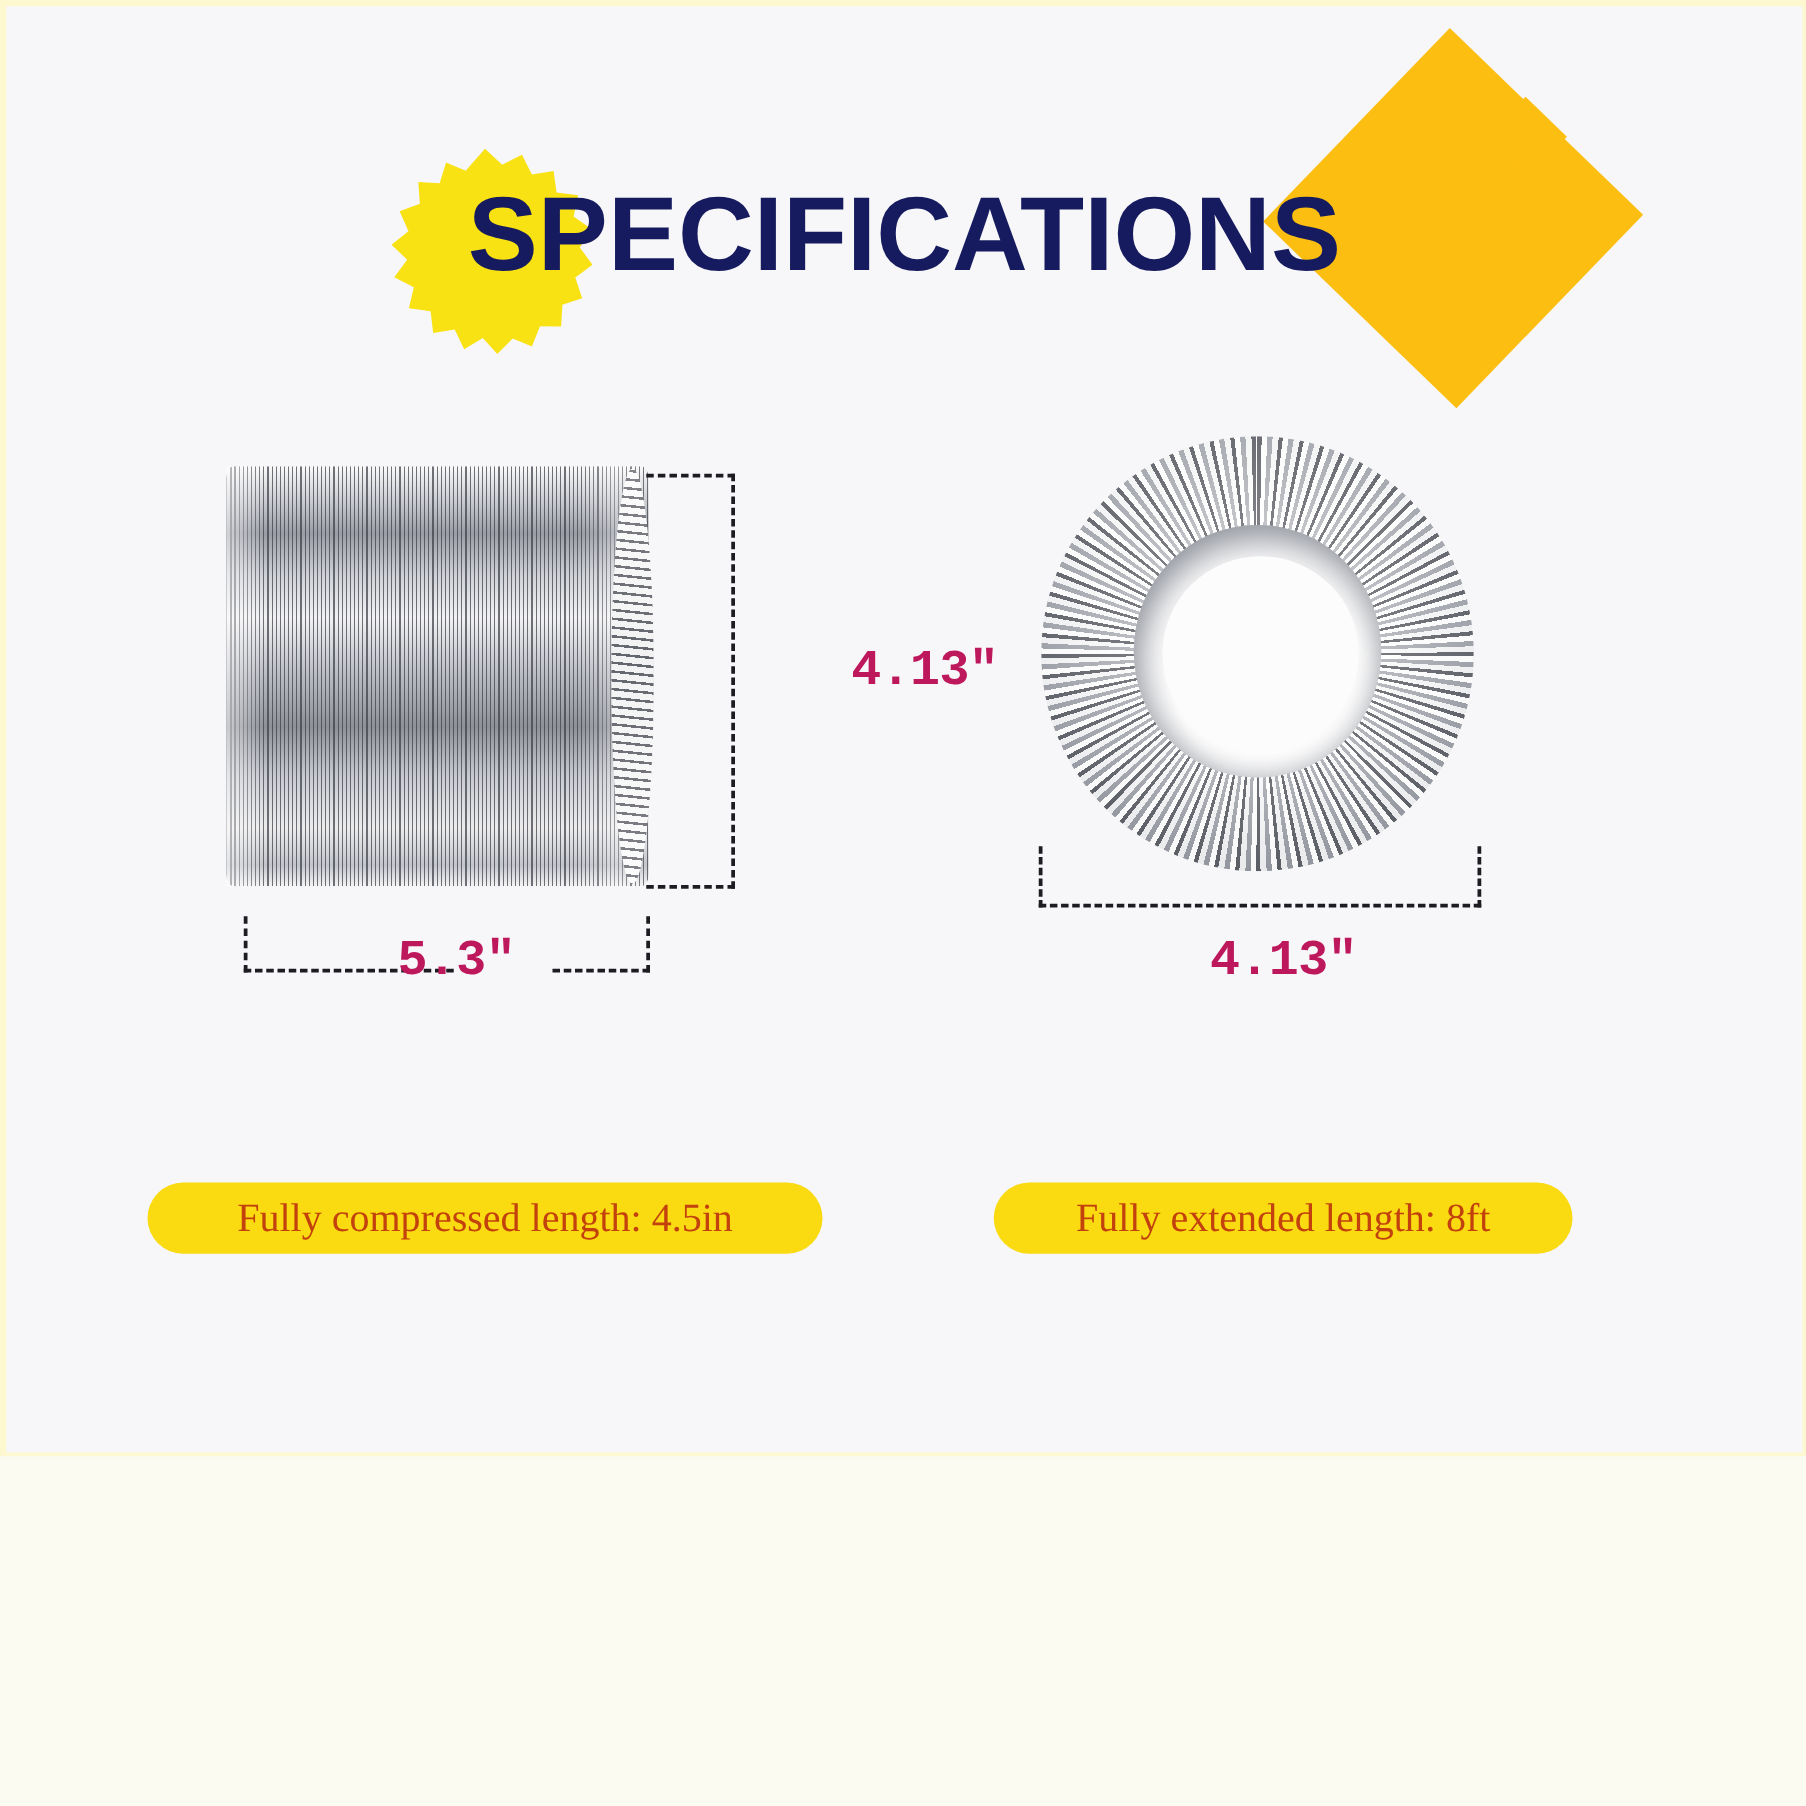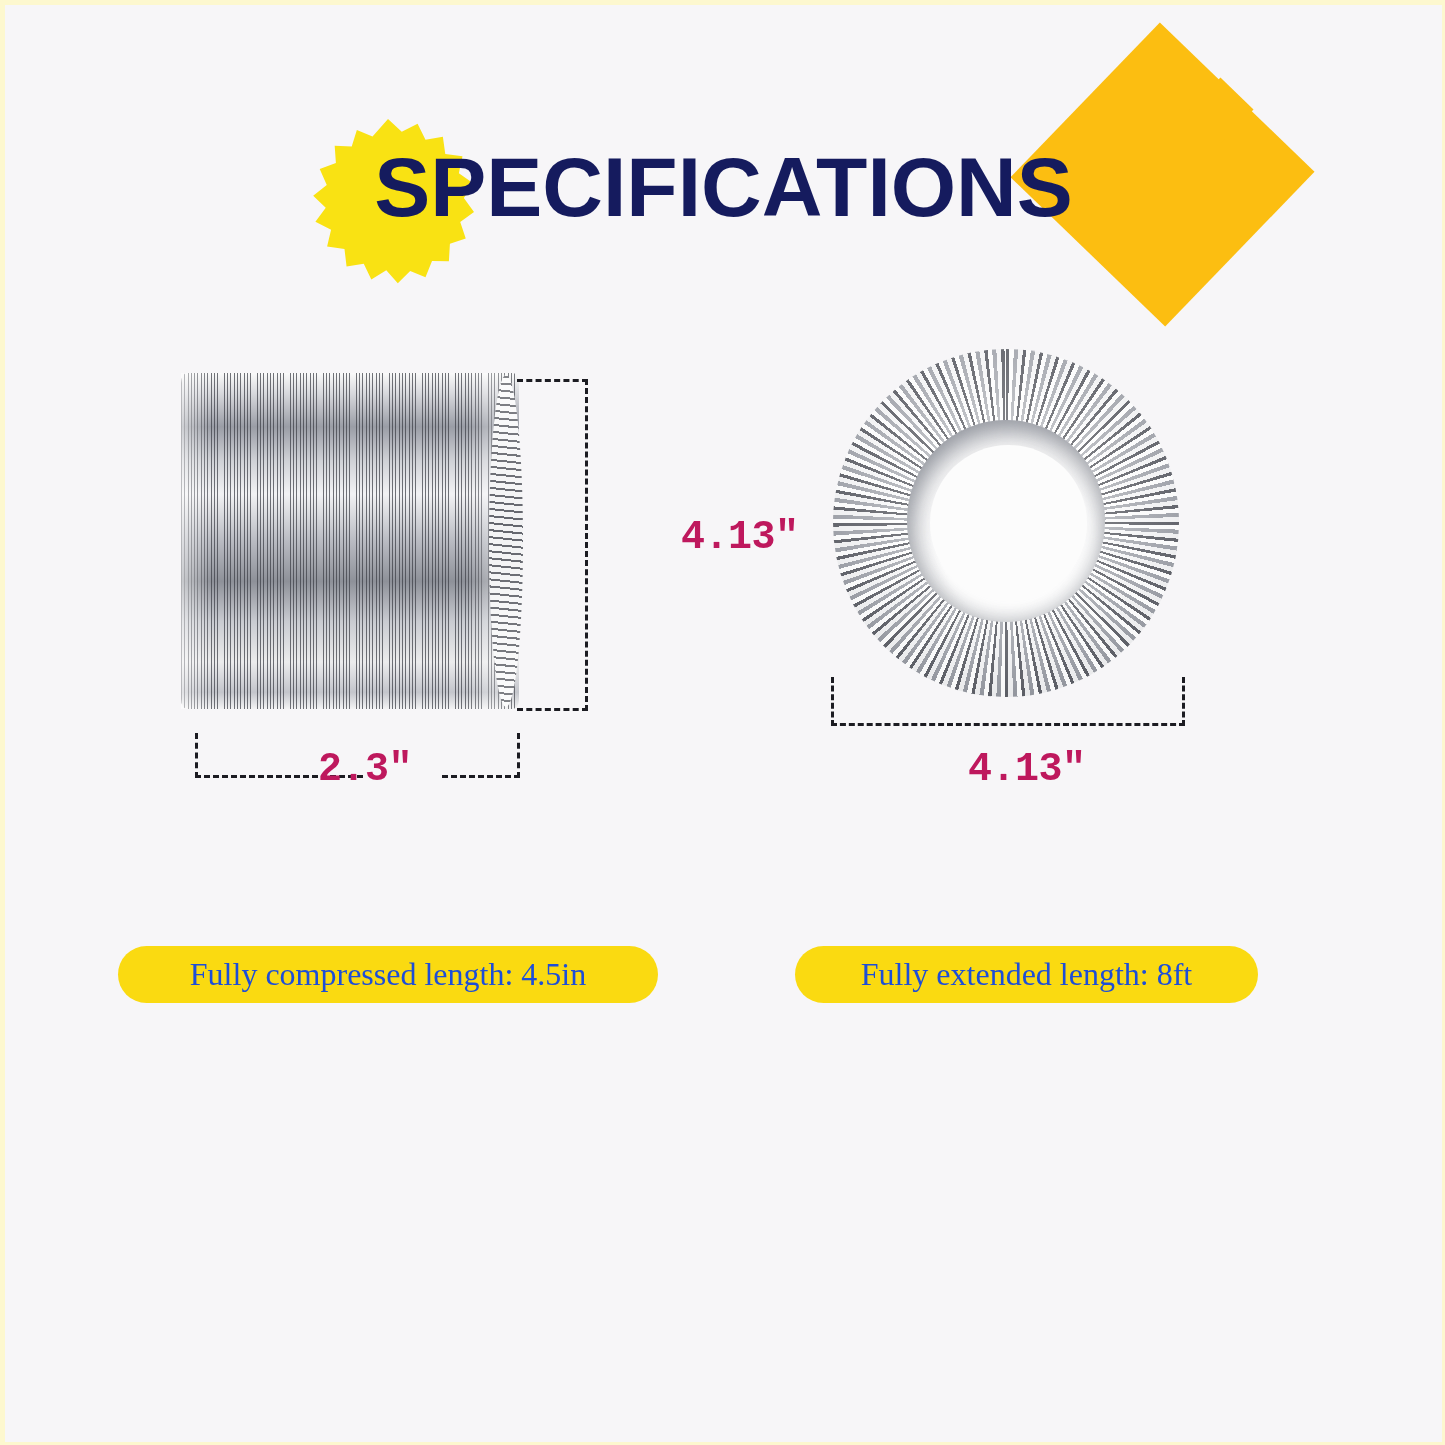--- a/index.html
+++ b/index.html
@@ -18,7 +18,7 @@
   #page {
     position: relative;
     width: 1445px;
-    height: 1445px;
+    height: 1165px;
     background: #f7f6f8;
     box-sizing: border-box;
     border-top: 5px solid #fdf8cf;

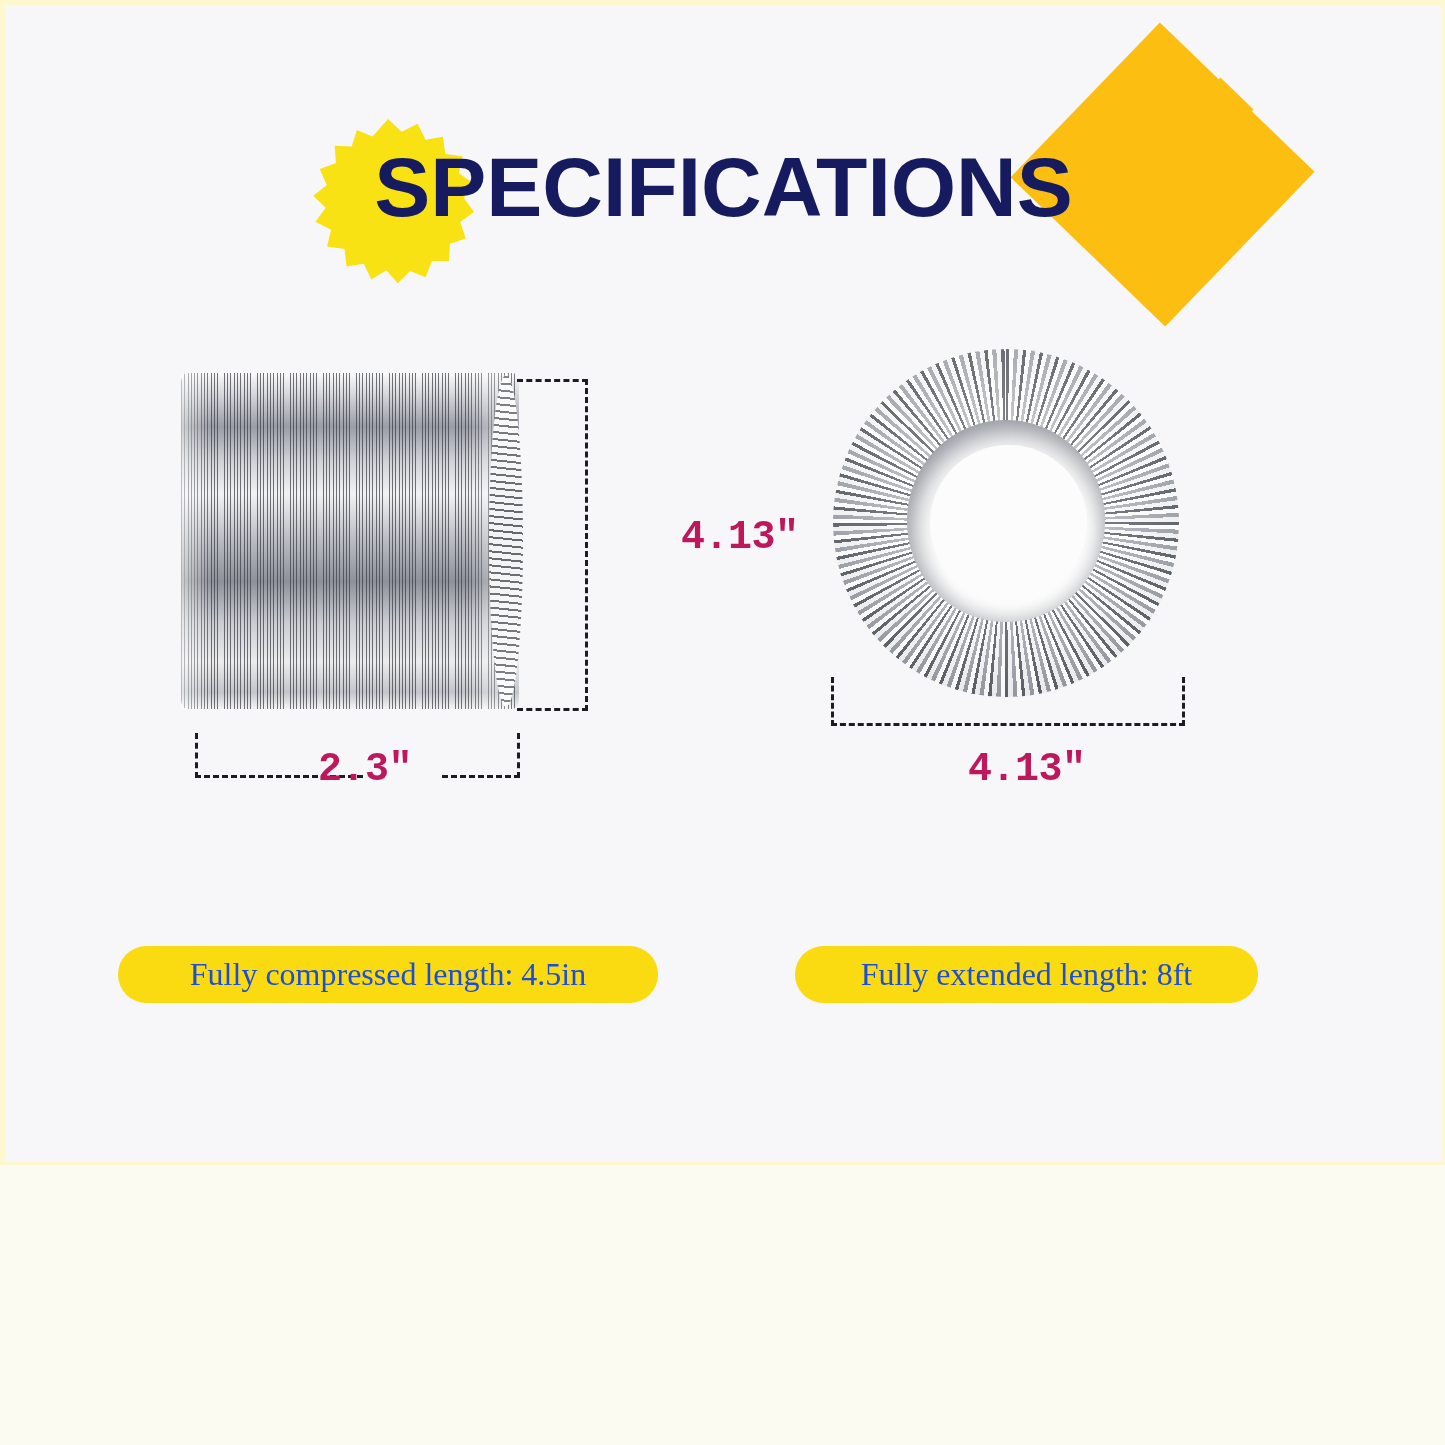--- a/index.html
+++ b/index.html
@@ -310,7 +310,7 @@
 
   <div class="dim-h-split-left" id="dim-width-left"></div>
   <div class="dim-h-split-right" id="dim-width-right"></div>
-  <div class="dim-label" id="dim-width-label">2.3″</div>
+  <div class="dim-label" id="dim-width-label">5.3″</div>
 
   <div class="figure" id="ring-figure">
     <div id="ring-outer"></div>

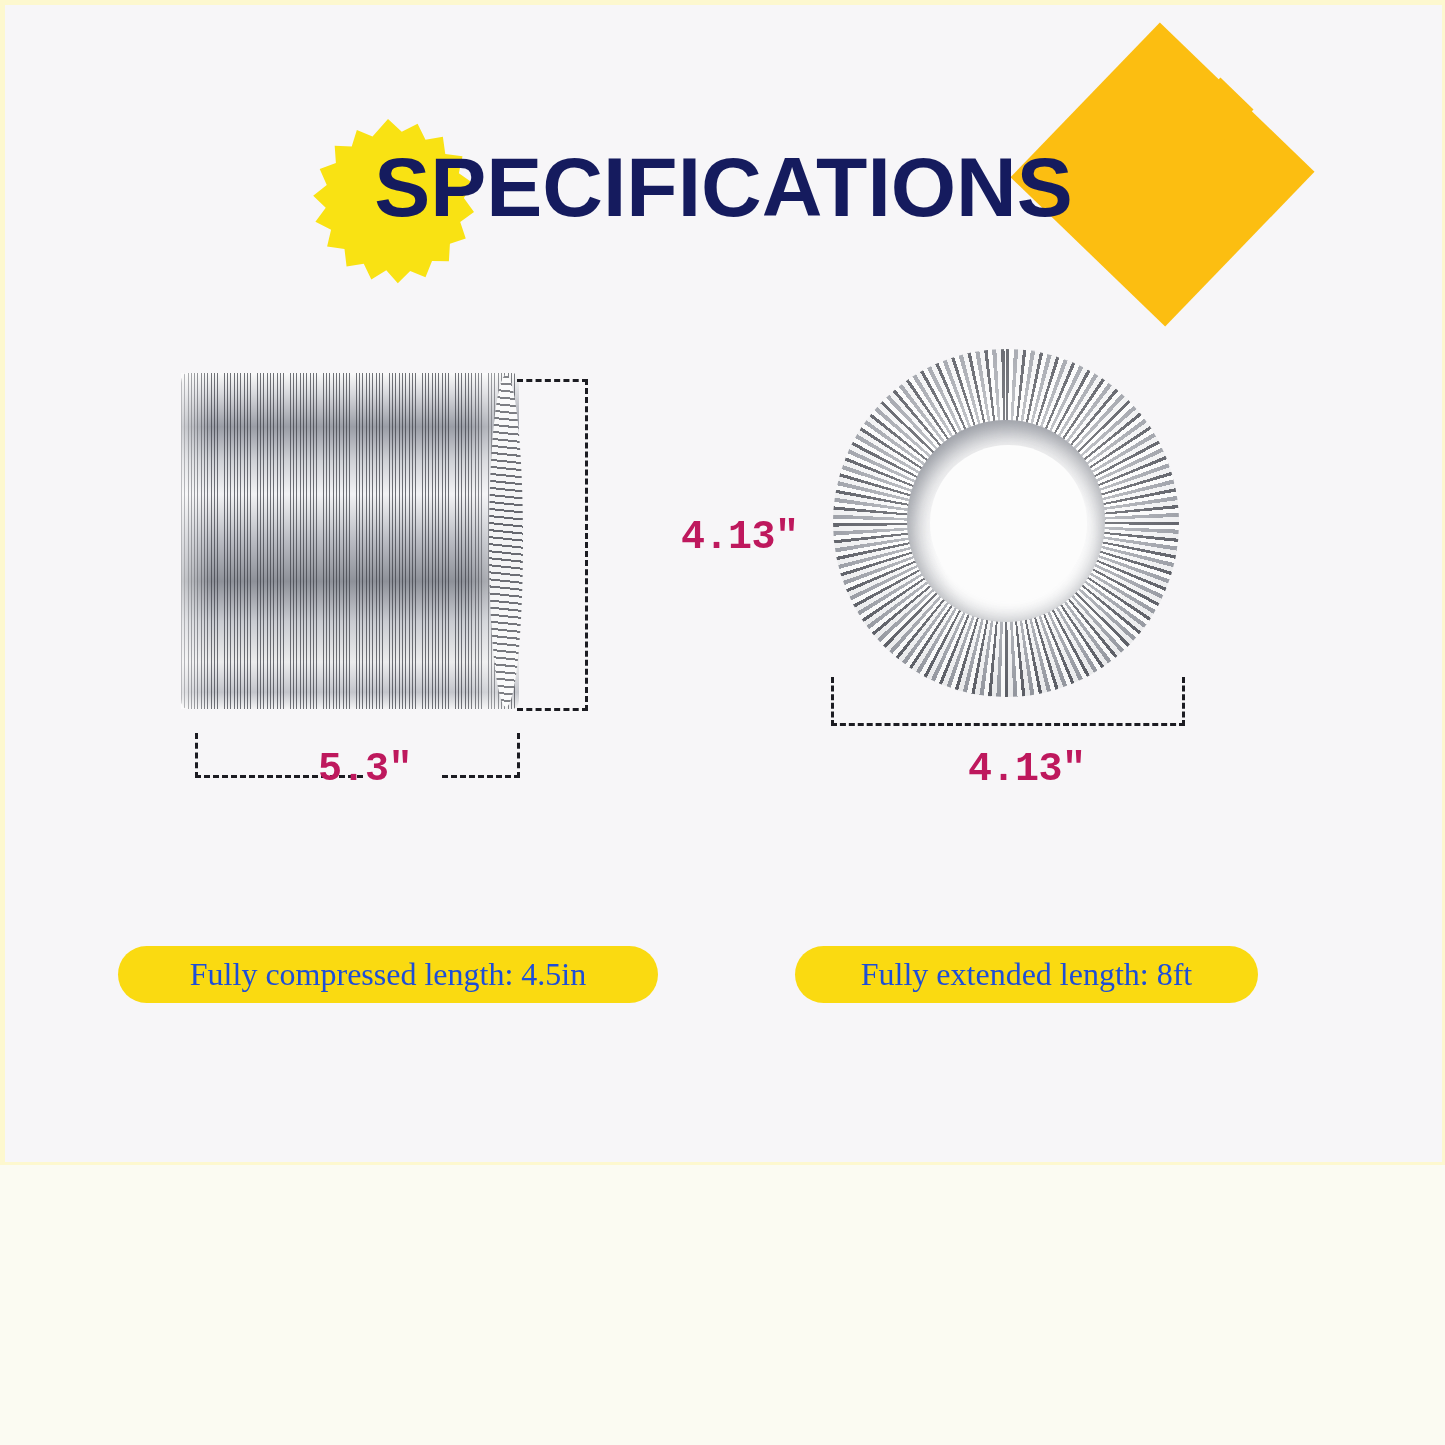--- a/index.html
+++ b/index.html
@@ -231,7 +231,7 @@
     position: absolute;
     background: #fada11;
     border-radius: 999px;
-    color: #1d4ed8;
+    color: #c2410c;
     font-family: "Liberation Serif", serif;
     font-size: 32px;
     display: flex;

